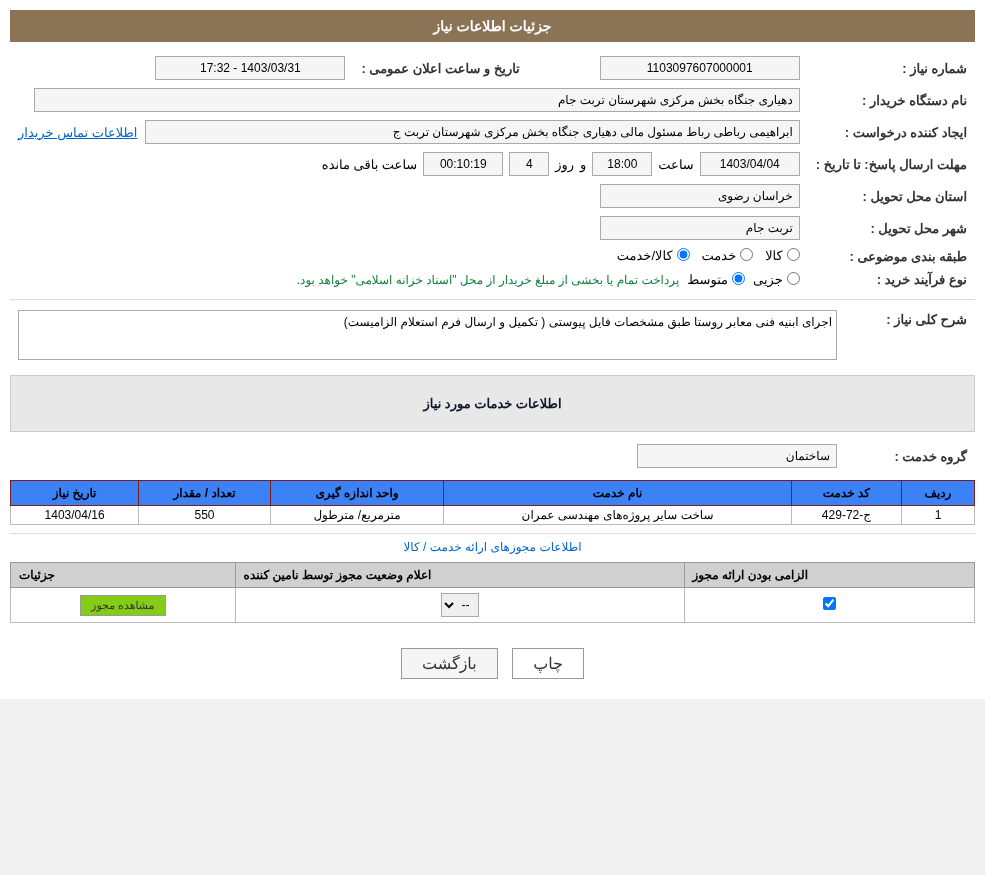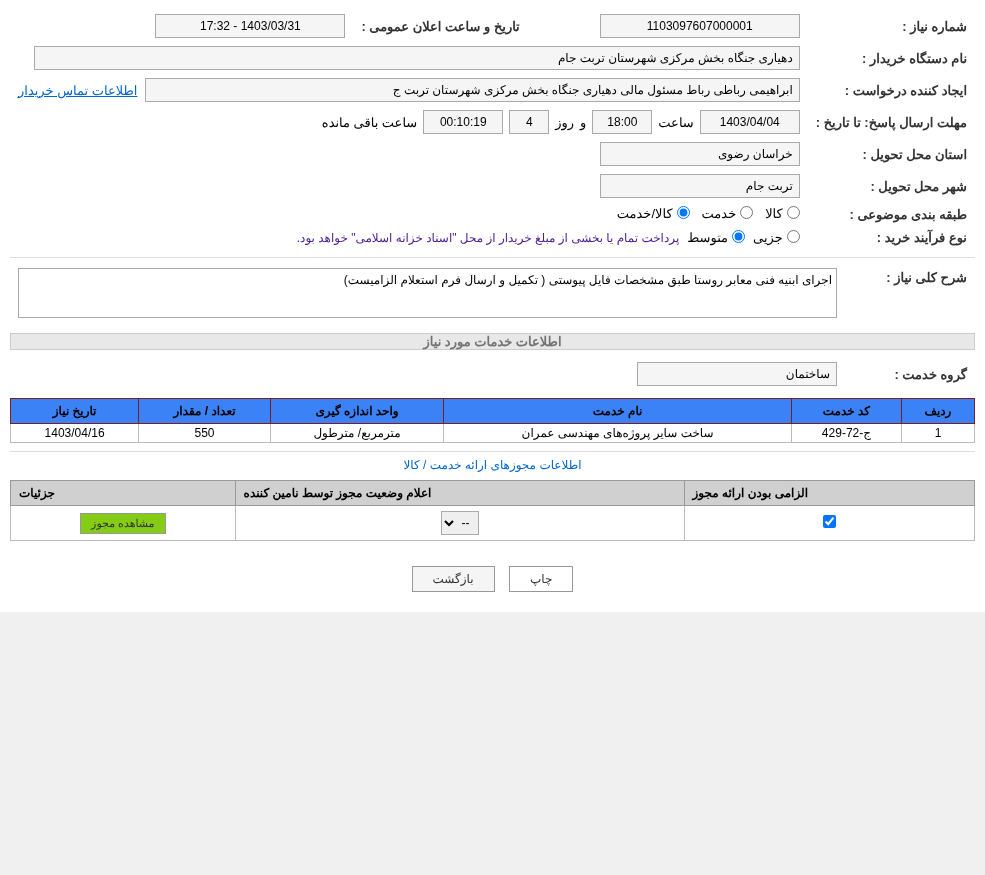--- a/index.html
+++ b/index.html
@@ -192,6 +192,7 @@
 
 <div class="page-wrapper">
 
+  <div class="section-header">جزئیات اطلاعات نیاز</div>
 
   <table class="info-table">
 

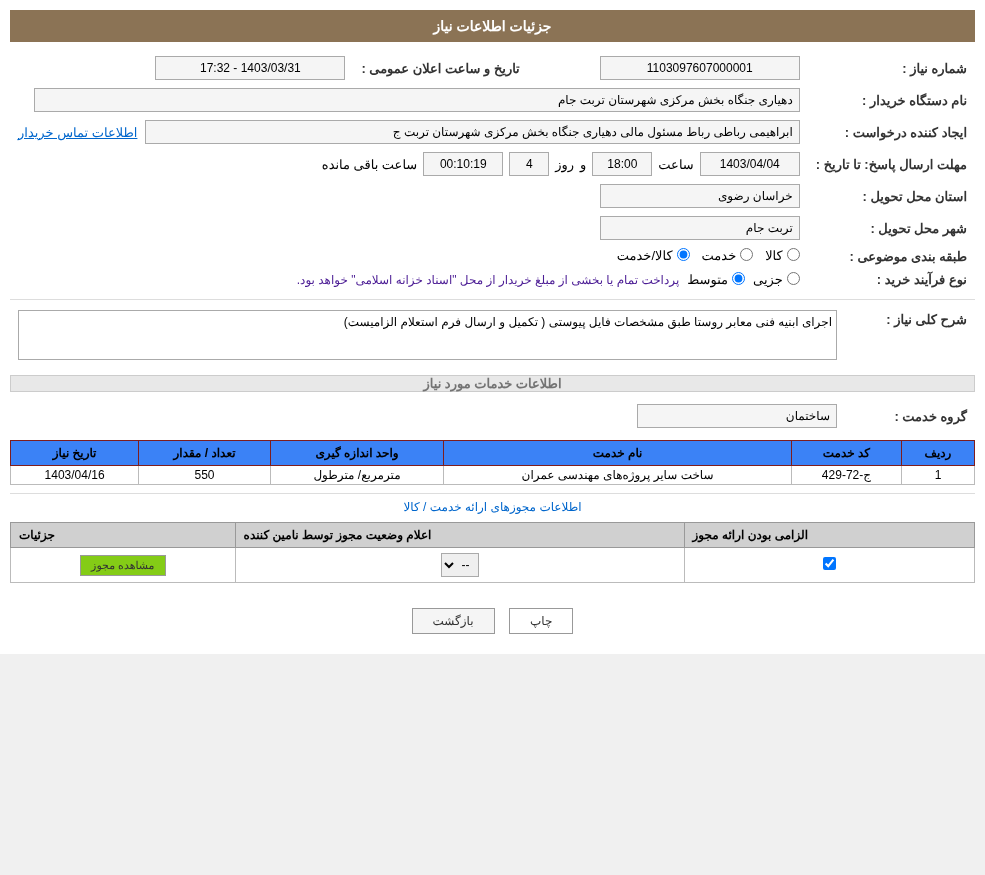--- a/index.html
+++ b/index.html
@@ -287,7 +287,7 @@
             <input type="radio" name="farayand" checked="" style="">
             <span>متوسط</span>
           </label>
-          <span style="font-size:12px; color:#4c1d95;margin-left:28px;">پرداخت تمام یا بخشی از مبلغ خریدار از محل "اسناد خزانه اسلامی" خواهد بود.</span>
+          <span style="font-size:12px; color:#15803d;margin-left:28px;">پرداخت تمام یا بخشی از مبلغ خریدار از محل "اسناد خزانه اسلامی" خواهد بود.</span>
         </div>
       </td>
     </tr>

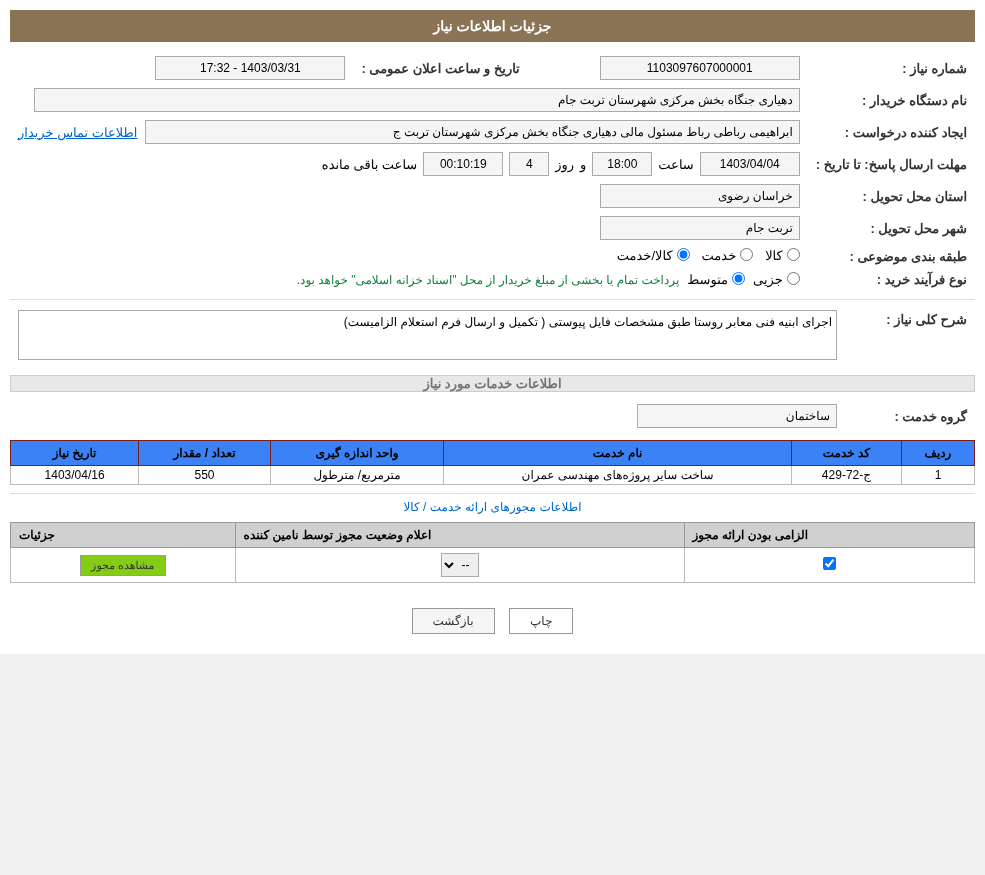--- a/index.html
+++ b/index.html
@@ -59,12 +59,12 @@
     .section-title {
       background: #e8e8e8;
       border: 1px solid #ccc;
-      padding: 0 10px;
+      padding: 20px 10px;
       font-size: 13px;
       font-weight: bold;
       text-align: center;
       margin: 8px 0;
-      color: #737373;
+      color: #0f172a;
     }
     .radio-group {
       display: inline-flex;

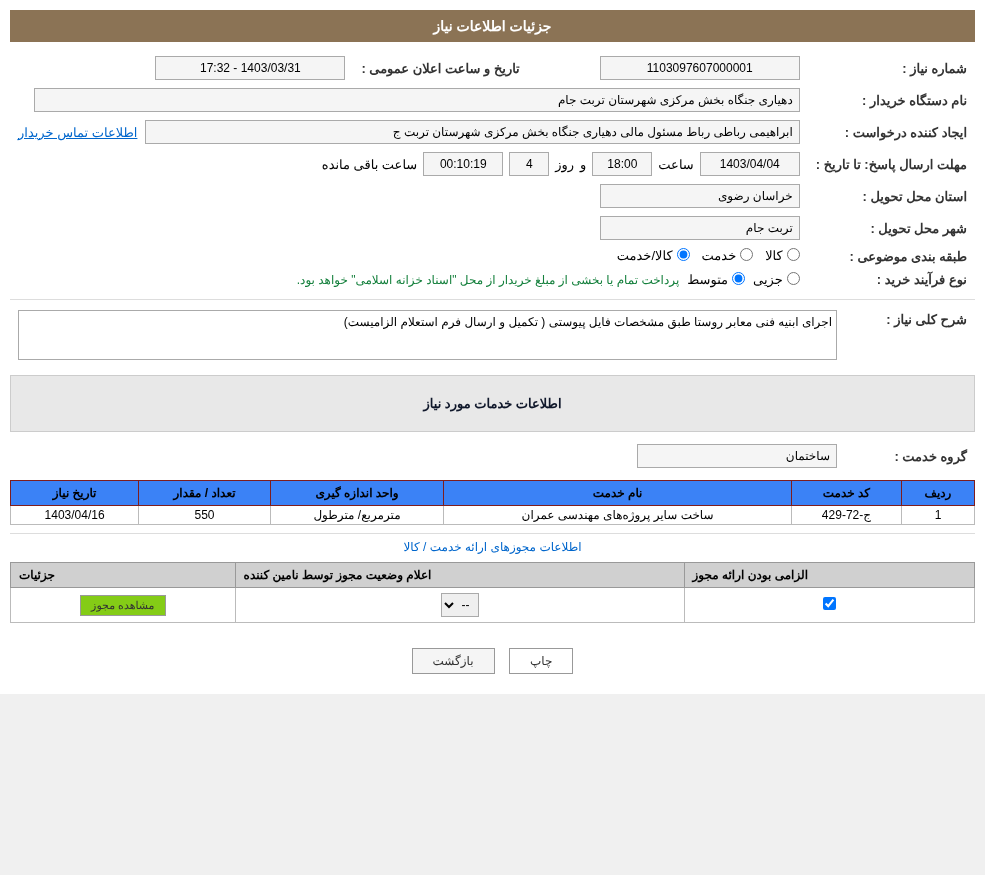--- a/index.html
+++ b/index.html
@@ -143,7 +143,7 @@
     }
     .btn {
       padding: 5px 20px;
-      font-size: 12px;
+      font-size: 16px;
       font-family: Tahoma, Arial, sans-serif;
       cursor: pointer;
       border: 1px solid #999;

